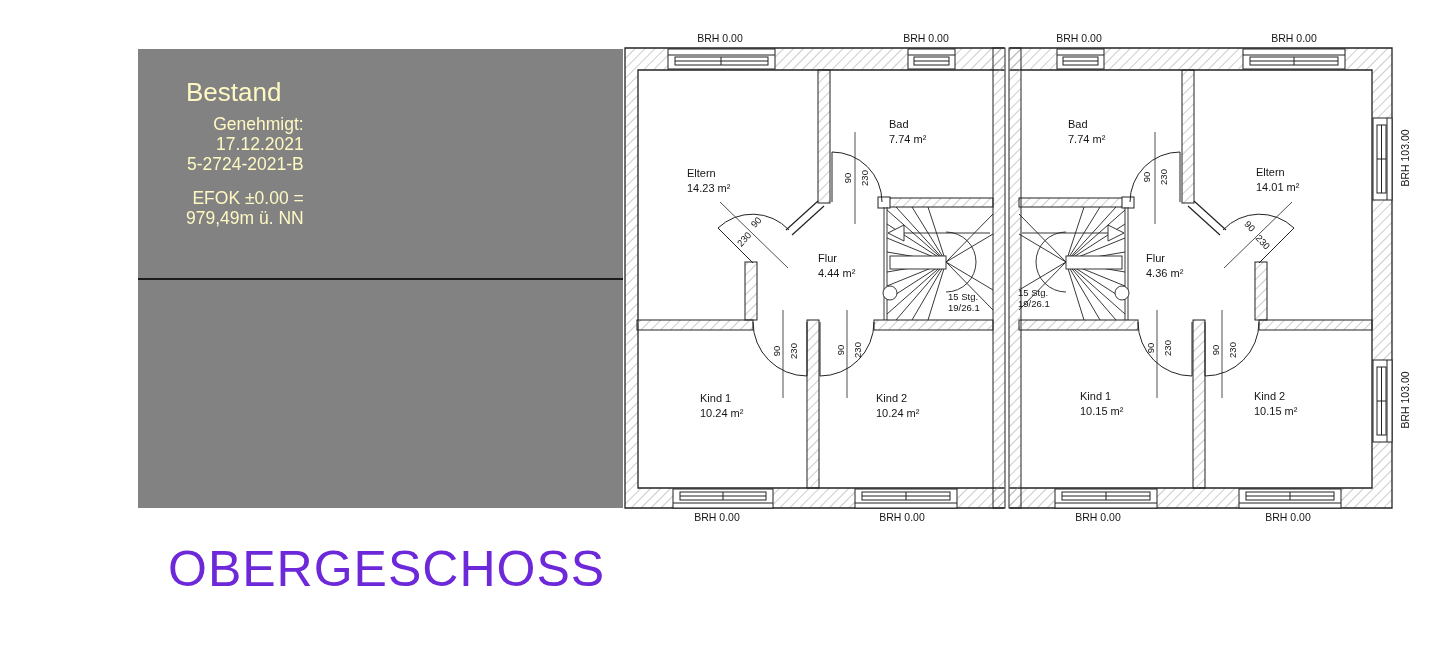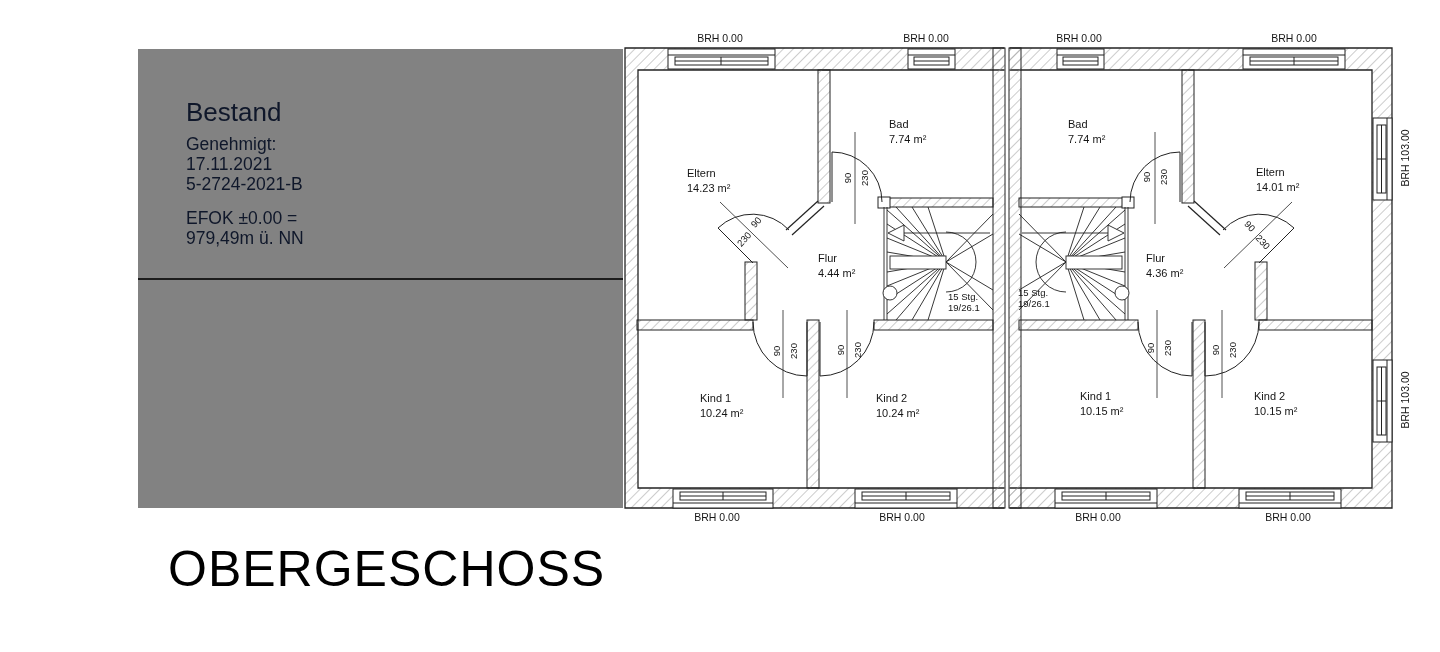--- a/index.html
+++ b/index.html
@@ -7,7 +7,7 @@
   .abs{position:absolute;}
   #title-panel{left:138px;top:49px;width:485px;height:459px;background:#828282;}
   #panel-divider{left:0;top:229px;width:485px;border-top:2px solid #1c1c1c;height:0;}
-  #panel-text{left:48px;top:48px;color:#0f172a;}
+  #panel-text{left:48px;top:28px;color:#fef9c3;}
   .tb-title{font-size:26px;line-height:30px;margin:0 0 7px 0;}
   .tb-line{font-size:17.5px;line-height:20px;margin:0;}
   .tb-gap{height:14px;}

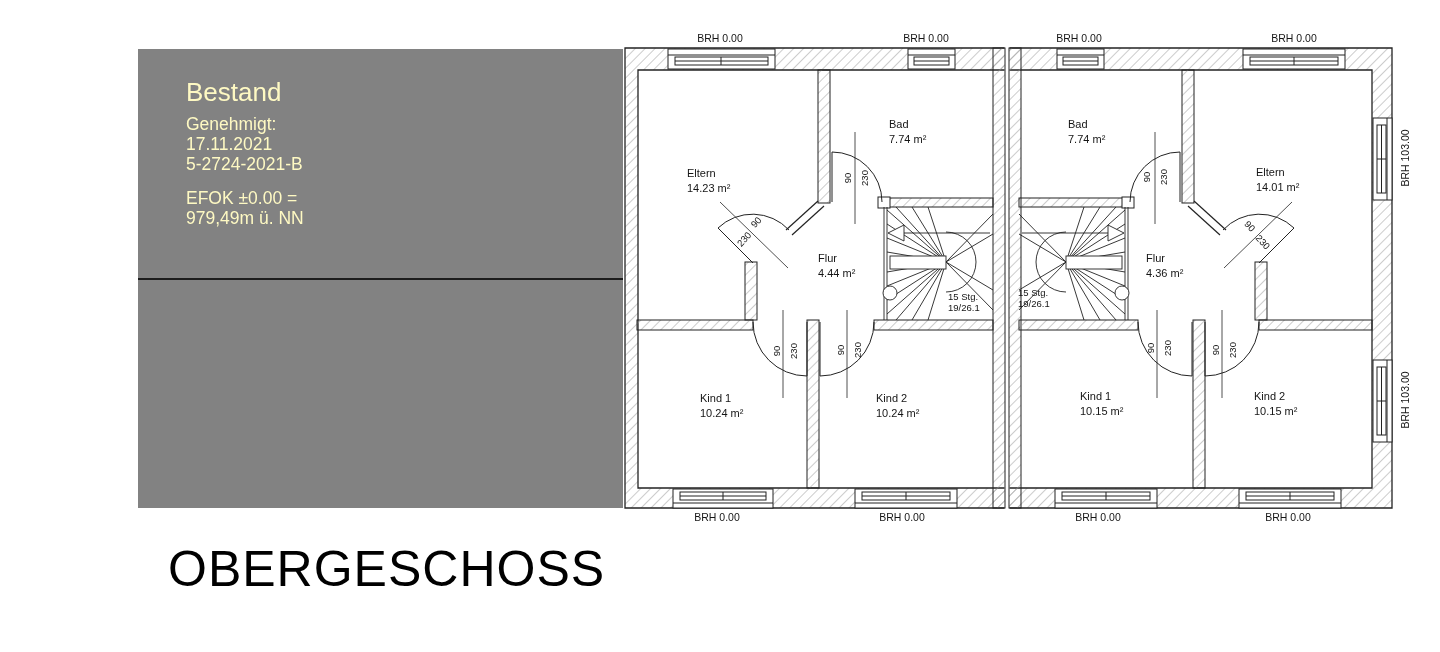--- a/index.html
+++ b/index.html
@@ -9,7 +9,7 @@
   #panel-divider{left:0;top:229px;width:485px;border-top:2px solid #1c1c1c;height:0;}
   #panel-text{left:48px;top:28px;color:#fef9c3;}
   .tb-title{font-size:26px;line-height:30px;margin:0 0 7px 0;}
-  .tb-line{font-size:17.5px;line-height:20px;margin:0;}
+  .tb-line{font-size:17.5px;line-height:20px;margin:0;text-align:right;}
   .tb-gap{height:14px;}
   #floor-title{left:168px;top:540px;font-size:50px;letter-spacing:1px;color:#000000;}
   svg text{font-family:"Liberation Sans",sans-serif;fill:#151515;}

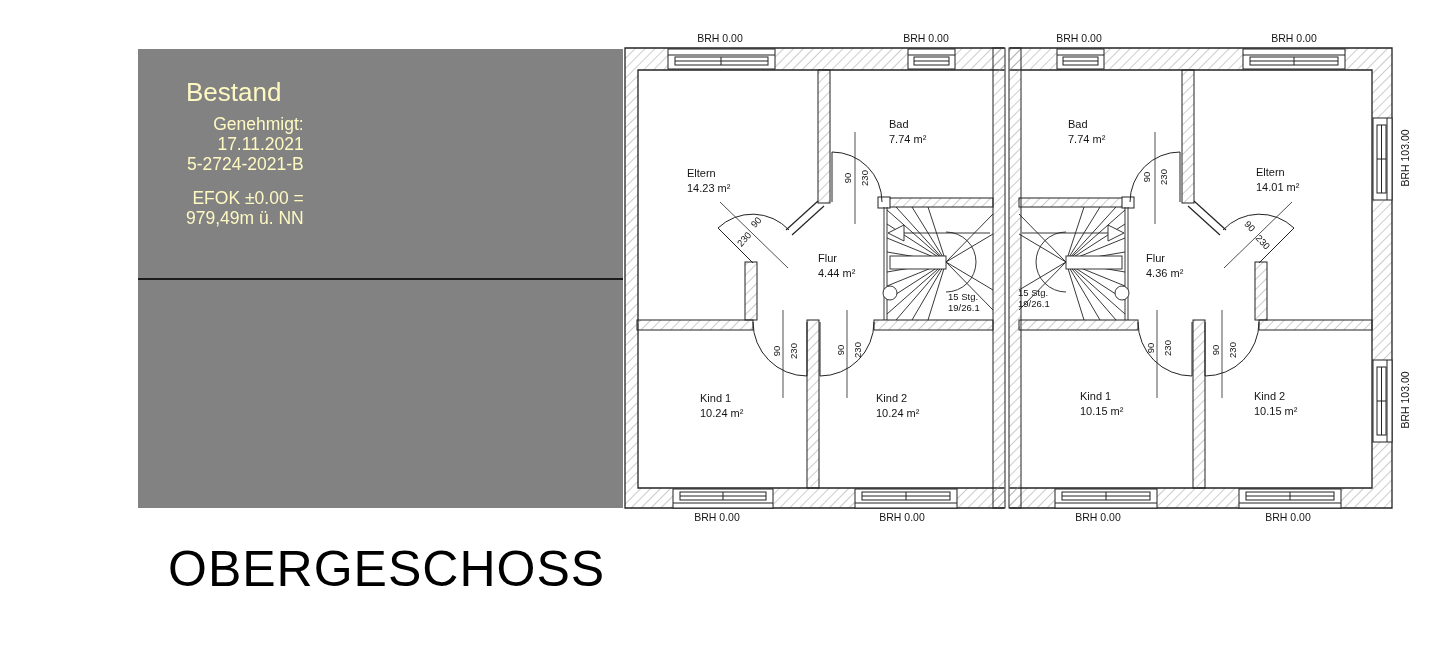--- a/index.html
+++ b/index.html
@@ -293,7 +293,7 @@
   <div id="panel-text" class="abs">
     <p class="tb-title">Bestand</p>
     <p class="tb-line">Genehmigt:</p>
-    <p class="tb-line">17.11.2021</p>
+    <p class="tb-line">17.12.2021</p>
     <p class="tb-line">5-2724-2021-B</p>
     <div class="tb-gap"></div>
     <p class="tb-line">EFOK ±0.00 =</p>

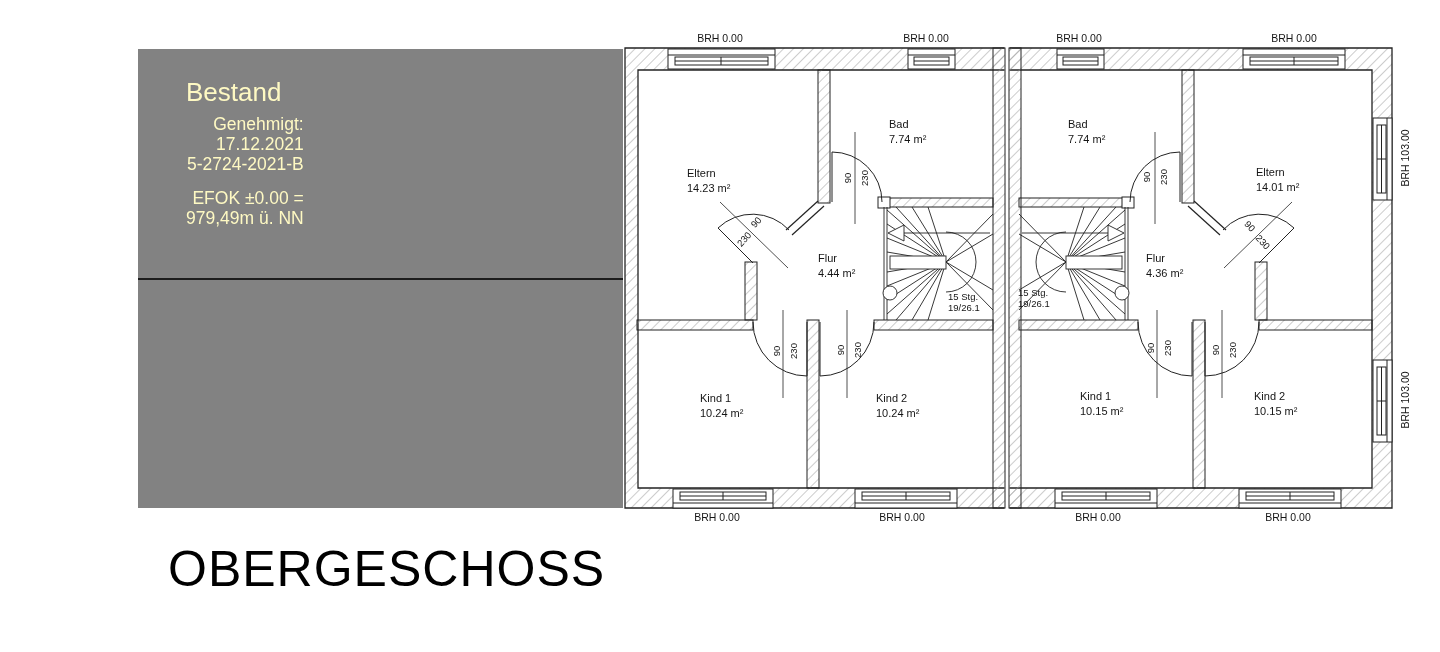--- a/index.html
+++ b/index.html
@@ -11,7 +11,7 @@
   .tb-title{font-size:26px;line-height:30px;margin:0 0 7px 0;}
   .tb-line{font-size:17.5px;line-height:20px;margin:0;text-align:right;}
   .tb-gap{height:14px;}
-  #floor-title{left:168px;top:540px;font-size:50px;letter-spacing:1px;color:#000000;}
+  #floor-title{left:168px;top:540px;font-size:50px;letter-spacing:1px;color:#6d28d9;}
   svg text{font-family:"Liberation Sans",sans-serif;fill:#151515;}
   .room-name{font-size:11px;}
   .room-area{font-size:11px;}

